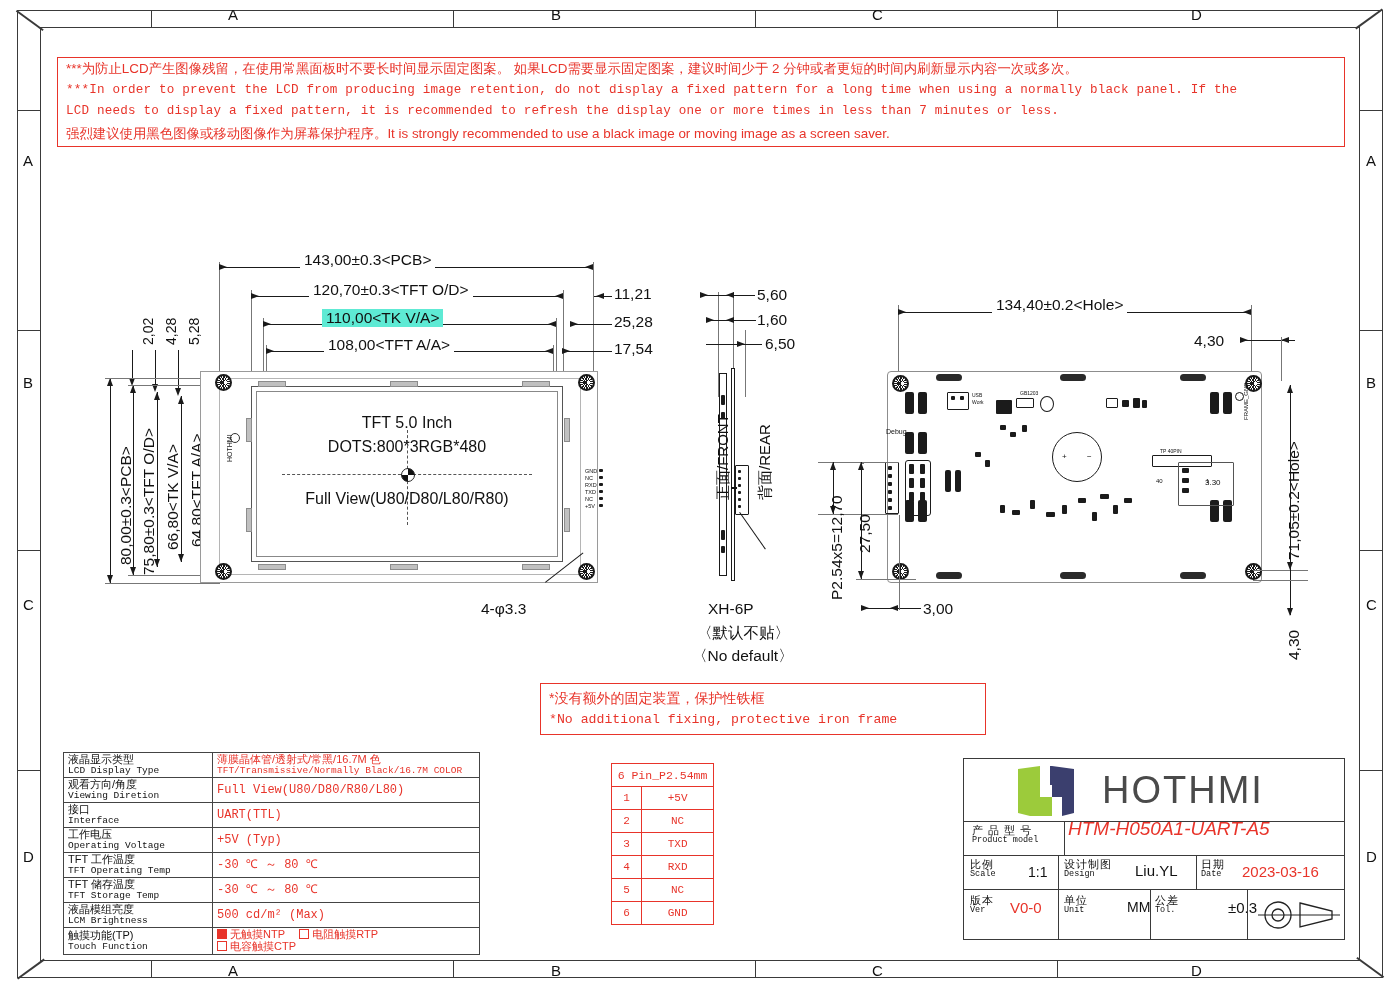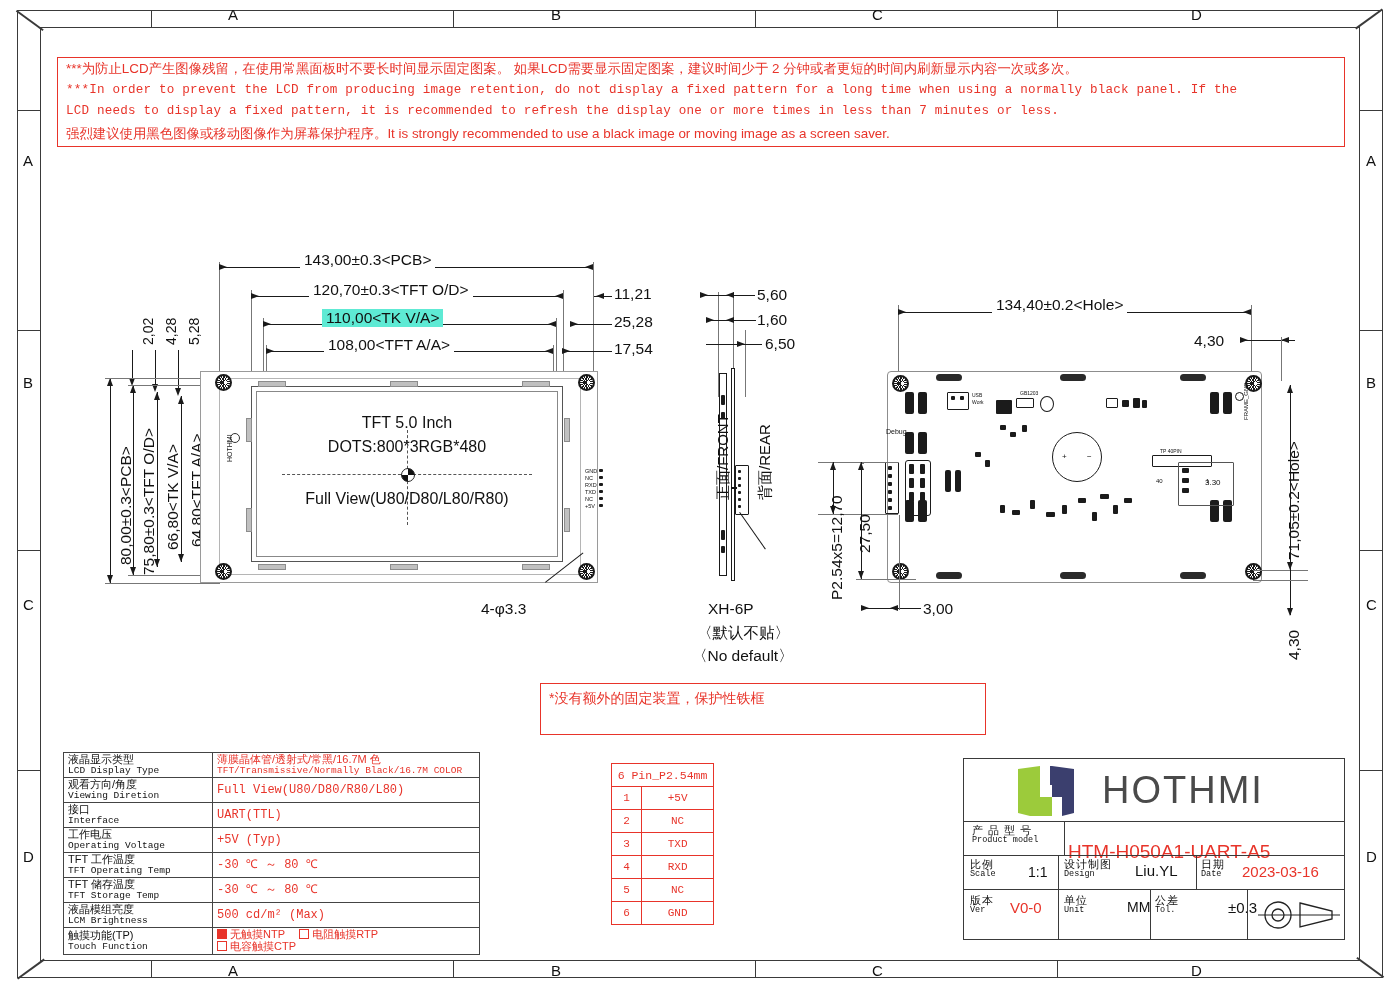--- a/index.html
+++ b/index.html
@@ -446,6 +446,7 @@
 
   <div class="abs" id="fix-note">
     <div>*没有额外的固定装置，保护性铁框</div>
+    <div class="mono">*No additional fixing, protective iron frame</div>
   </div>
 
   <table id="spec-table">

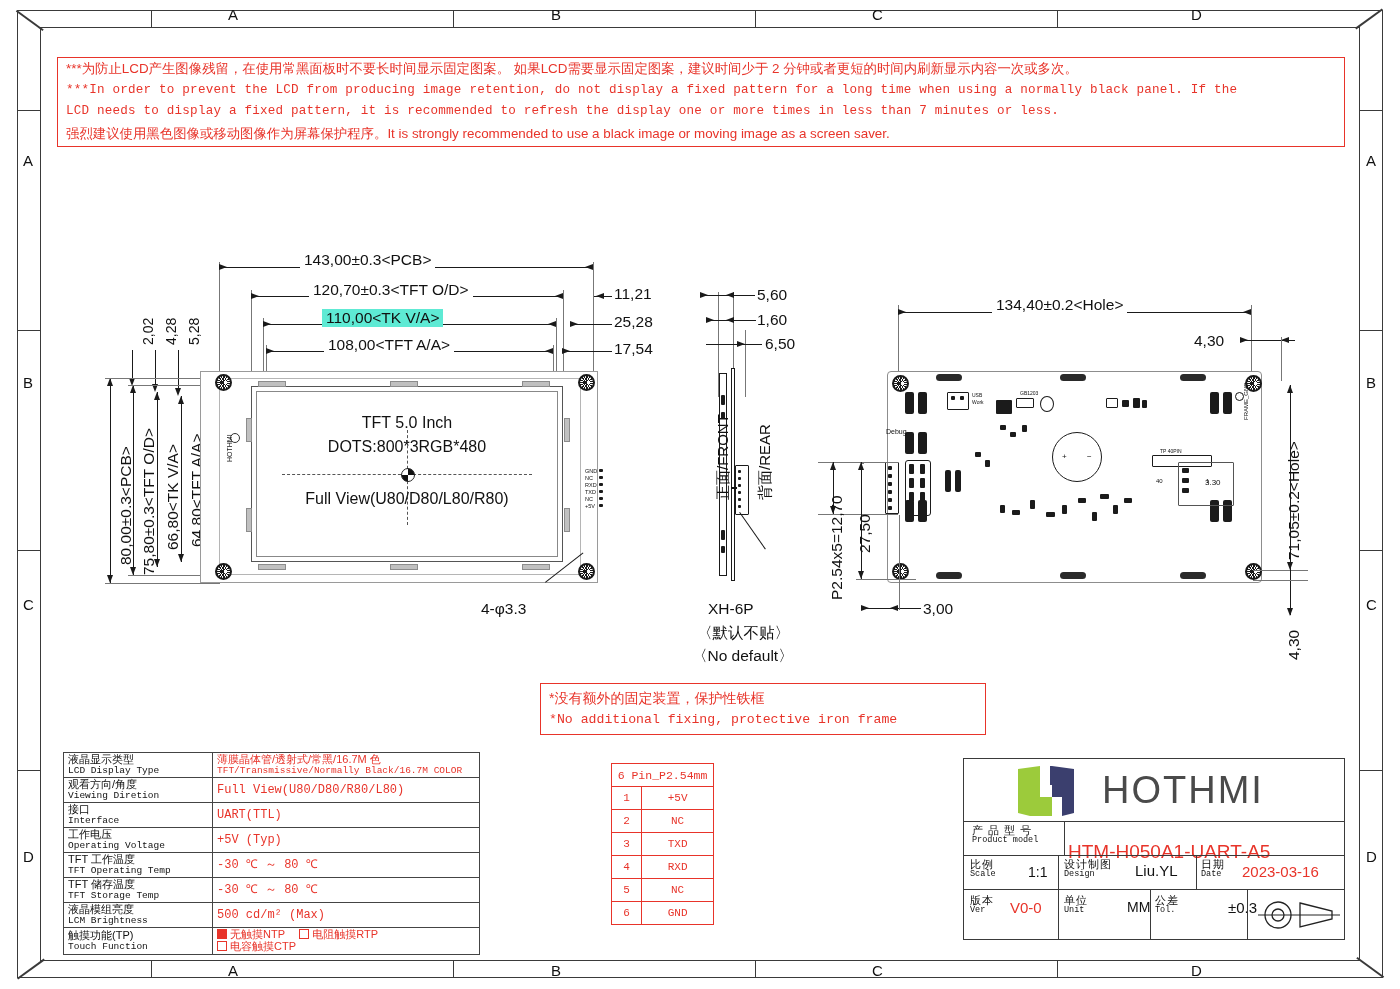--- a/index.html
+++ b/index.html
@@ -566,7 +566,7 @@
       <span class="cn">产 品 型 号</span>
       <span class="en">Product model</span>
     </div>
-    <div class="tb-cell tb-v" style="left:104px;top:82px;font-size:19px;letter-spacing:0px;">HTM-H050A1-UART-A5</div>
+    <div class="tb-cell tb-v" style="left:104px;top:59px;font-size:19px;letter-spacing:0px;font-style:italic;">HTM-H050A1-UART-A5</div>
     <div class="ln lnv" style="left:100px;top:62px;height:34px;background:#3a3a3a;"></div>
 
     <div class="tb-row" style="top:96px;"></div>

